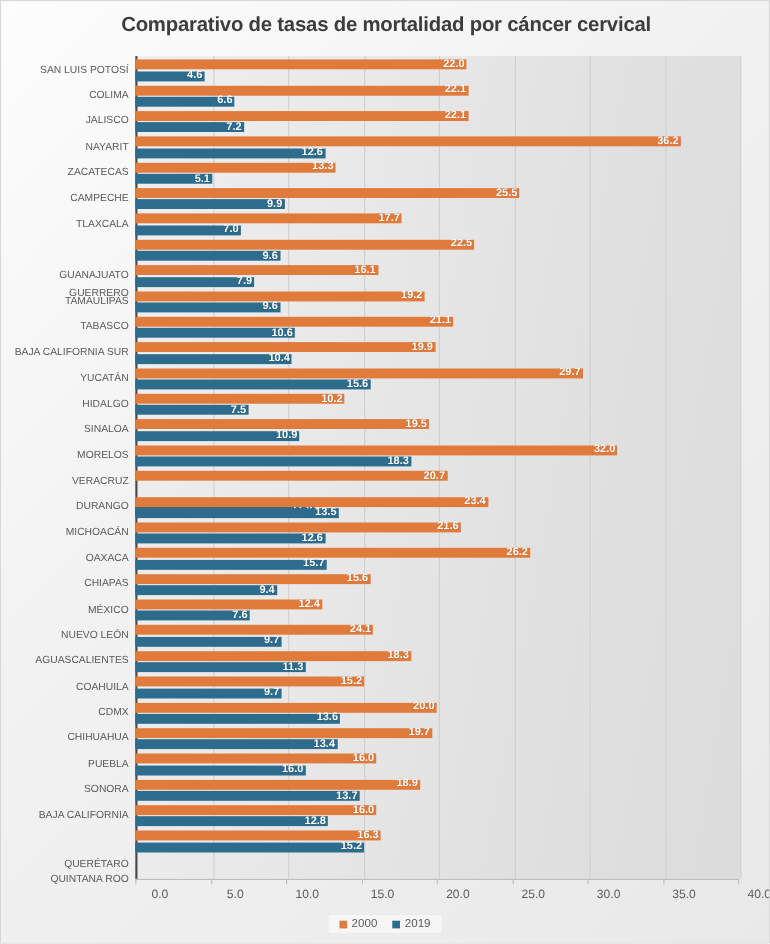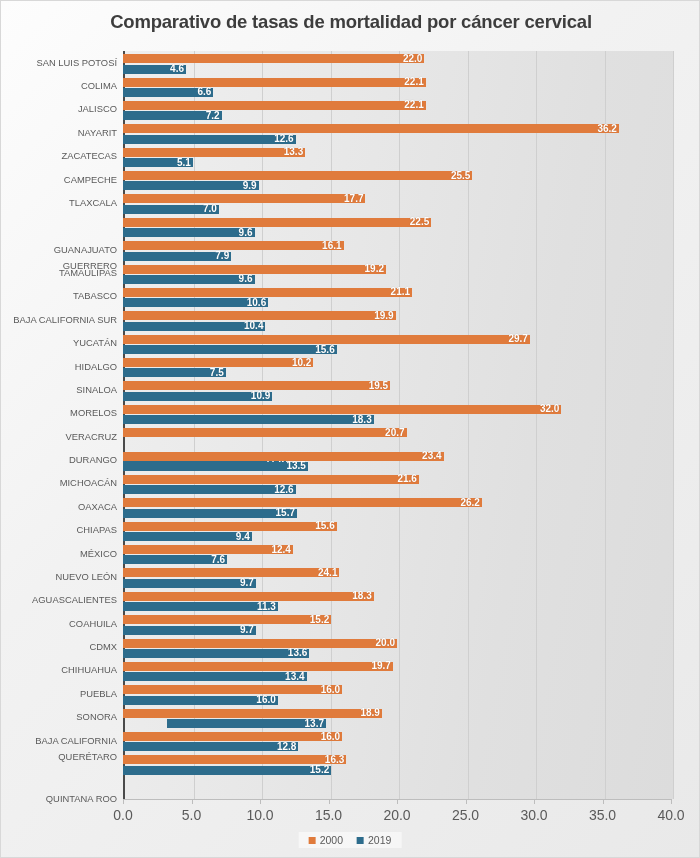--- a/index.html
+++ b/index.html
@@ -444,7 +444,7 @@
         <div class="bar s2000" style="width: 258.93px; background: rgb(224, 123, 60);">
           <span class="val">18.9</span>
         </div>
-        <div class="bar s2019" style="width: 159px; background: rgb(45, 108, 140); margin-left: 44px;">
+        <div class="bar s2019" style="width: 204px; background: rgb(45, 108, 140);">
           <span class="val">13.7</span>
         </div>
       </div>

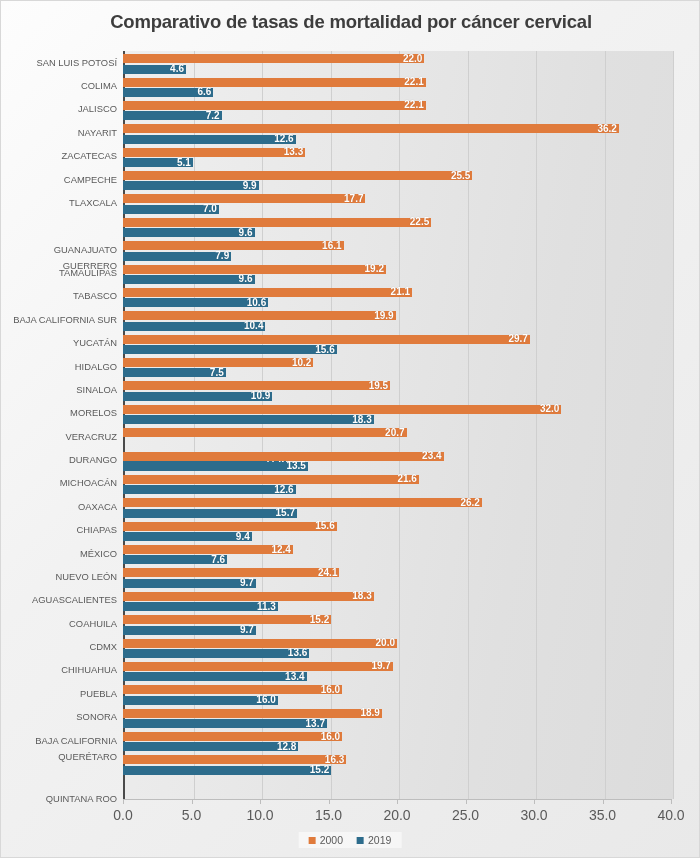--- a/index.html
+++ b/index.html
@@ -212,7 +212,7 @@
       <div class="ylabel" style="top: 661.188px;">SONORA</div>
       <div class="ylabel" style="top: 684.562px;">BAJA CALIFORNIA</div>
       <div class="ylabel" style="top: 743px; padding-left: 40px;">QUINTANA ROO</div>
-      <div class="ylabel" style="top: 701px;">QUERÉTARO</div>
+      <div class="ylabel" style="top: 729px;">QUERÉTARO</div>
     </div>
 
   <div id="rows-layer">

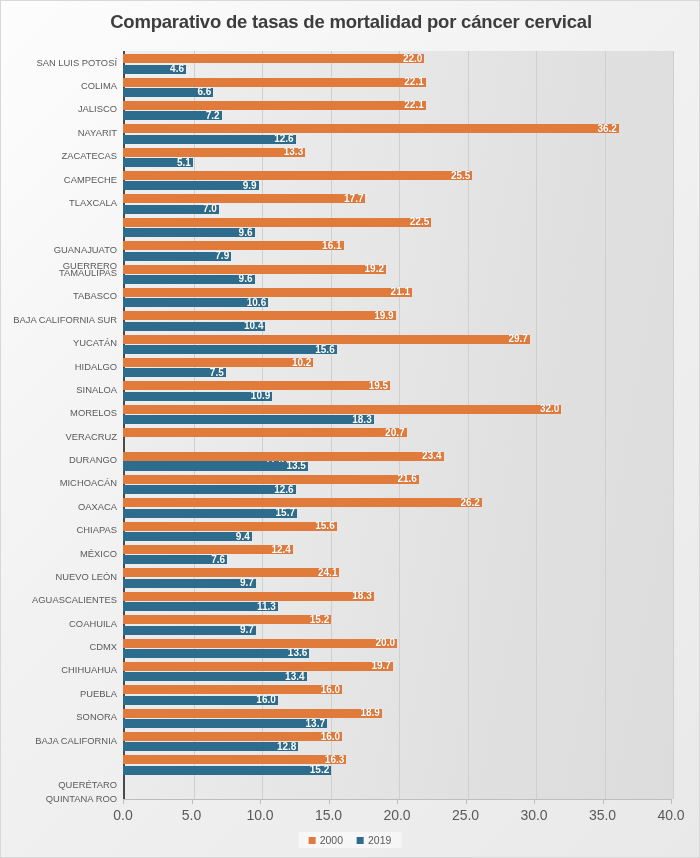--- a/index.html
+++ b/index.html
@@ -132,8 +132,8 @@
     top: 806px;
     width: 60px;
     margin-left: -30px;
-    text-align: center;
-    font-size: 14px;
+    text-align: right;
+    font-size: 11px;
     color: #5a5a5a;
   }
 

